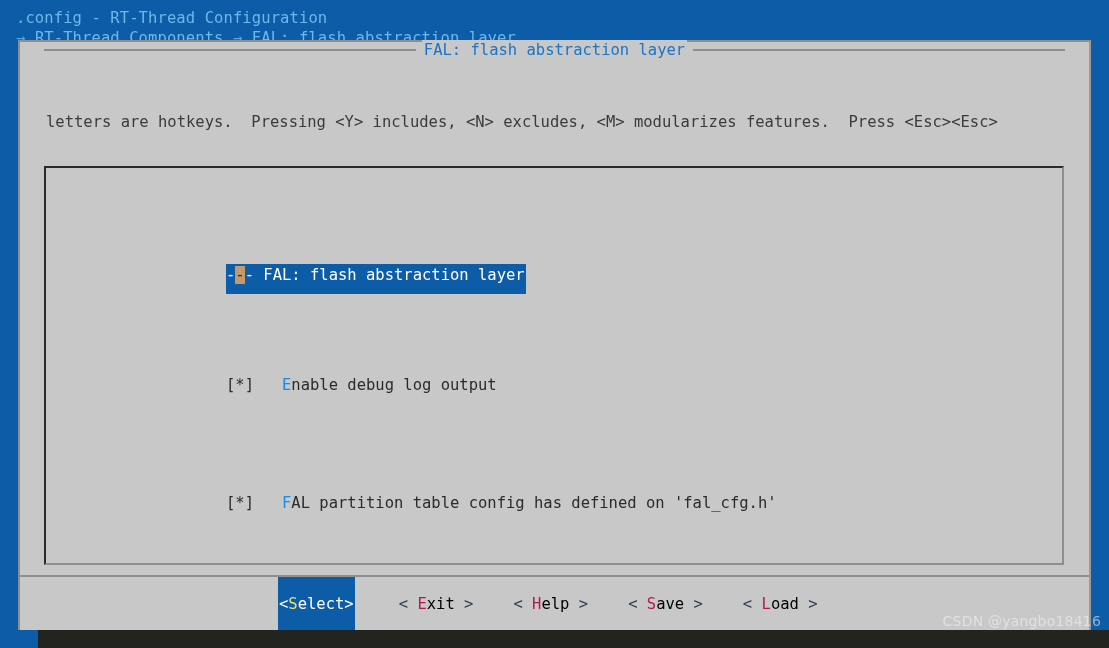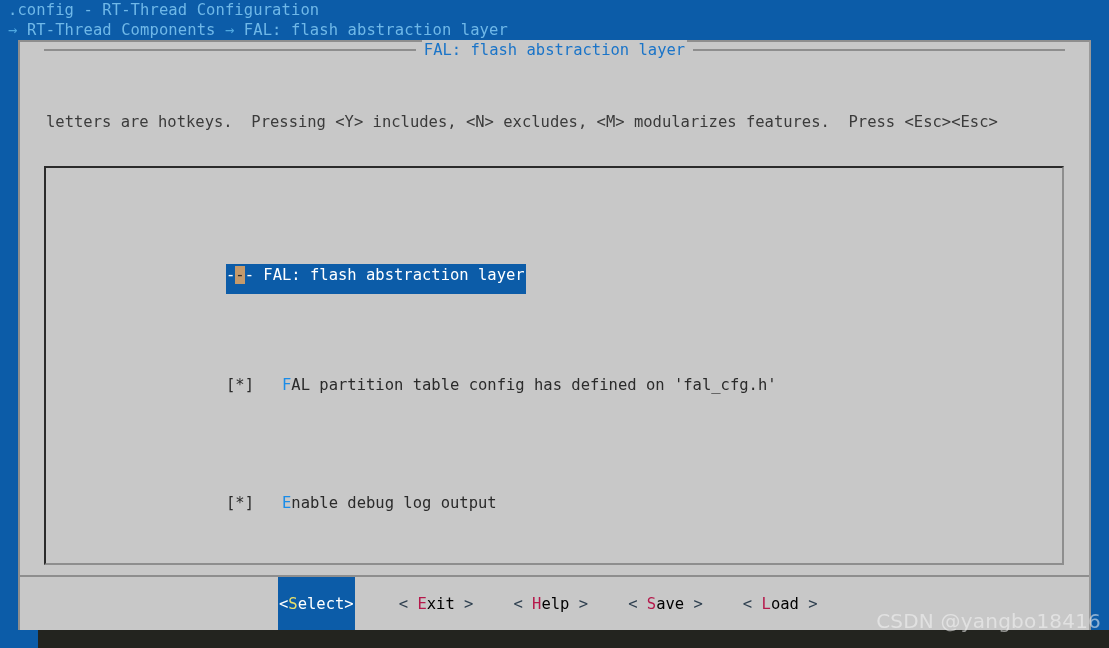--- a/index.html
+++ b/index.html
@@ -52,7 +52,7 @@
     width: 987px;
     height: 40px;
     color: #62b3e8;
-    padding: 0;
+    padding: 8px;
   }
   .hdr-line {
     height: 20px;

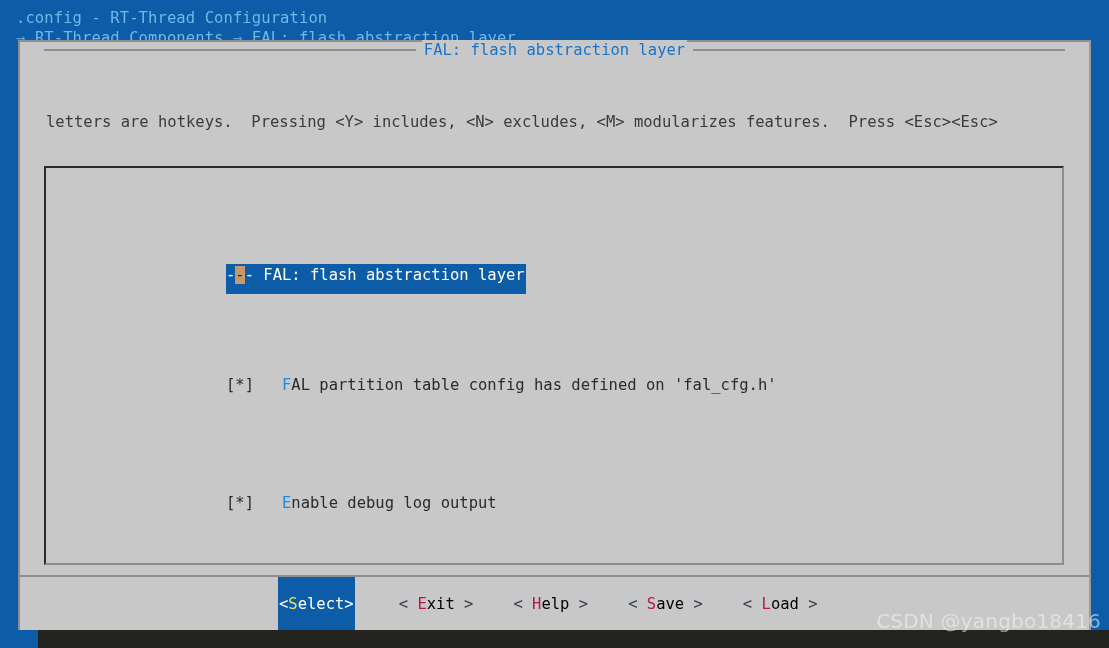--- a/index.html
+++ b/index.html
@@ -253,10 +253,10 @@
         <div style="height:22px;line-height:22px;"><span class="menu-row selected"><span class="prefix">-</span><span class="cursor-cell">-</span><span class="prefix">- </span><span class="rest">FAL: flash abstraction layer</span></span></div>
 
         
+        <div class="menu-row"><span class="prefix">[*]   </span><span class="hotkey">E</span><span class="rest">nable debug log output</span></div>
+
+        
         <div class="menu-row"><span class="prefix">[*]   </span><span class="hotkey">F</span><span class="rest">AL partition table config has defined on 'fal_cfg.h'</span></div>
-
-        
-        <div class="menu-row"><span class="prefix">[*]   </span><span class="hotkey">E</span><span class="rest">nable debug log output</span></div>
 
         
         

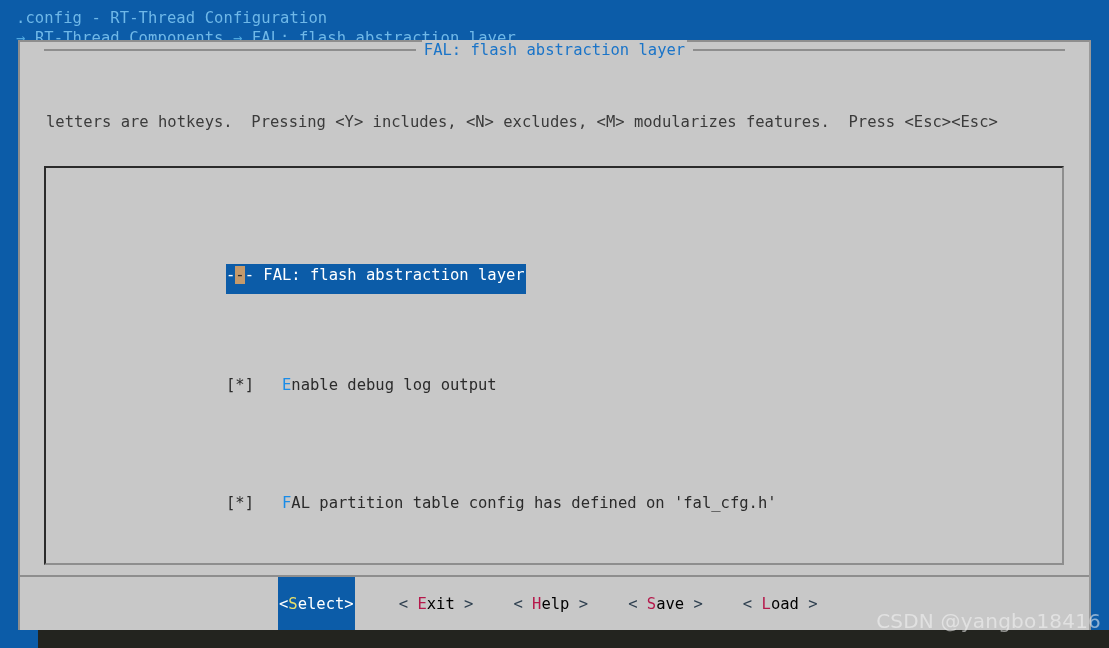--- a/index.html
+++ b/index.html
@@ -216,7 +216,7 @@
     right: 8px;
     bottom: 16px;
     color: rgba(245,245,245,0.55);
-    font-size: 20px;
+    font-size: 14px;
     font-family: "DejaVu Sans", "Liberation Sans", sans-serif;
     white-space: pre;
     letter-spacing: 0.2px;

